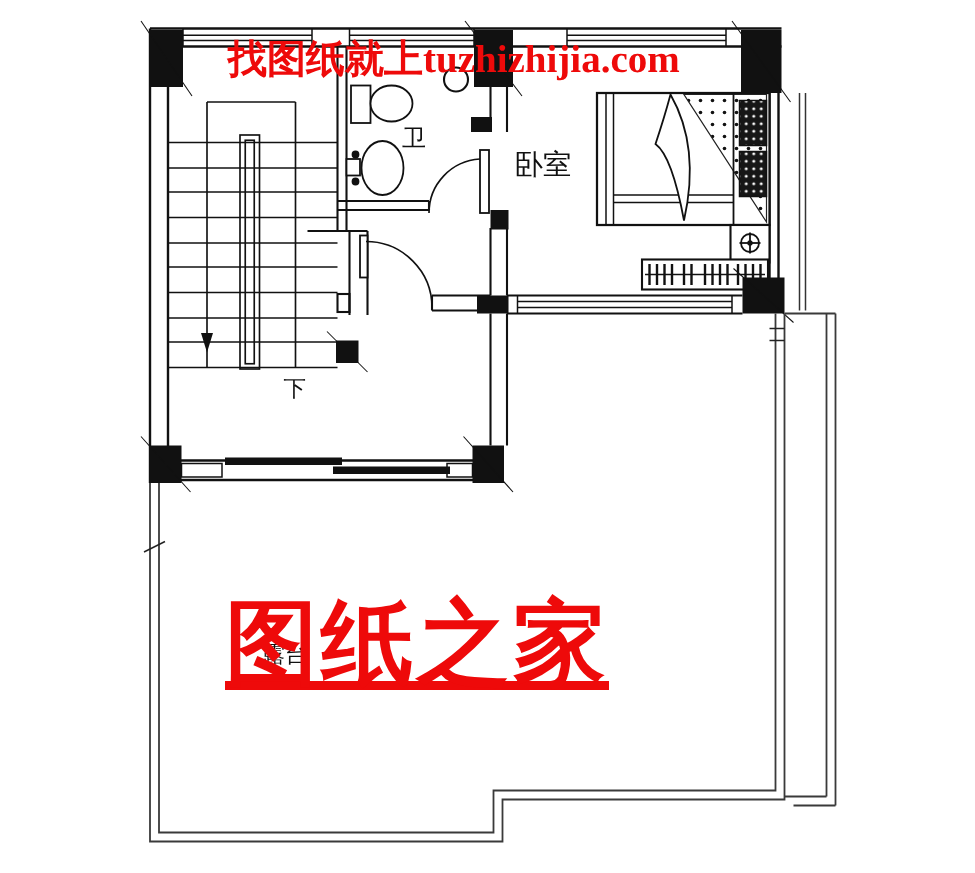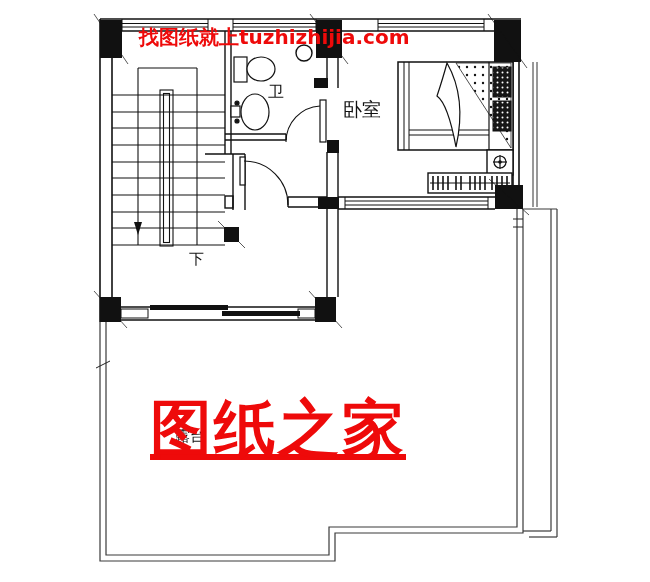--- a/index.html
+++ b/index.html
@@ -8,7 +8,7 @@
   .plan-svg{position:absolute;left:0;top:0;}
   .wm{position:absolute;color:#ee0a0a;font-weight:bold;white-space:nowrap;
       font-family:"DejaVu Sans","Liberation Sans",sans-serif;line-height:1;}
-  .wm-top{left:139px;top:27px;font-size:20px;letter-spacing:0px;}
+  .wm-top{left:152px;top:27px;font-size:26px;letter-spacing:0px;font-family:Liberation Serif, serif;}
   .wm-center{left:150px;top:398px;font-size:62px;letter-spacing:2px;text-decoration:underline;}
 </style>
 </head>

